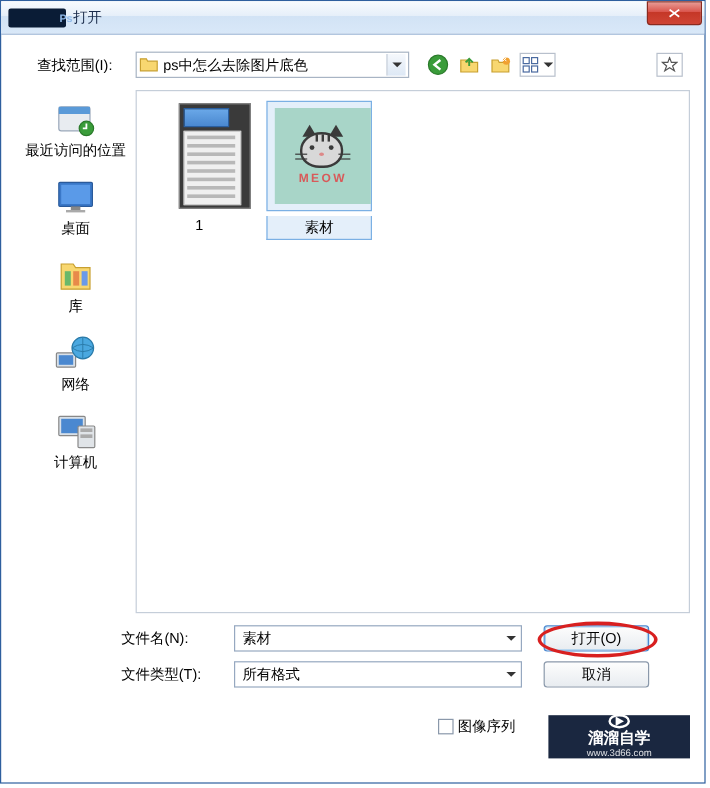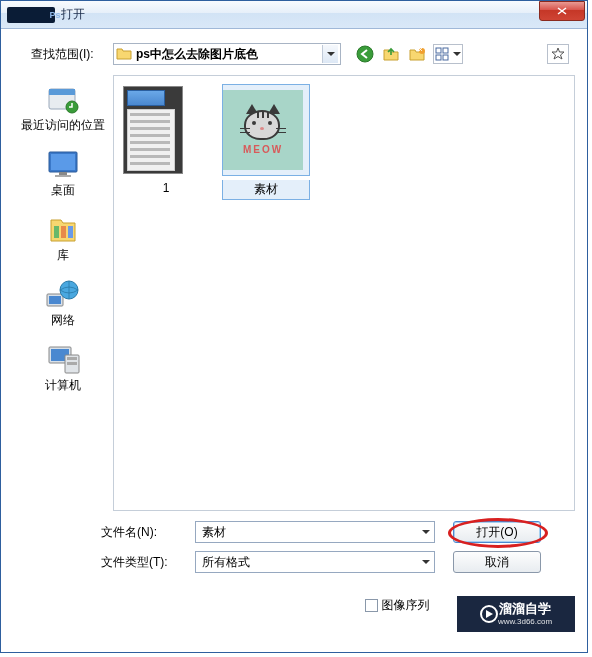--- a/index.html
+++ b/index.html
@@ -93,7 +93,6 @@
     .folder-dropdown .dd-text {
       flex: 1;
       font-size: 12px;
-      font-weight: bold;
     }
     .folder-dropdown .dd-arrow {
       width: 16px;

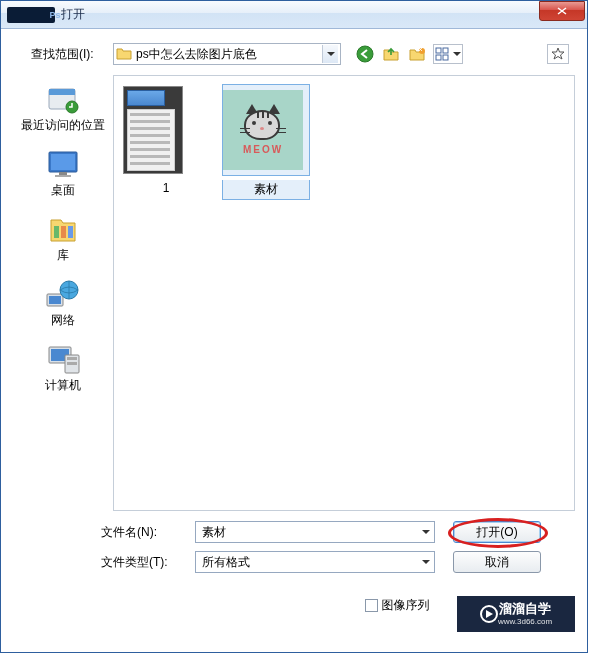--- a/index.html
+++ b/index.html
@@ -174,7 +174,7 @@
       border: 1px solid transparent;
       display: flex;
       align-items: center;
-      justify-content: flex-start;
+      justify-content: flex-end;
     }
     .file-item.selected .thumb-wrap {
       background: #e4effa;

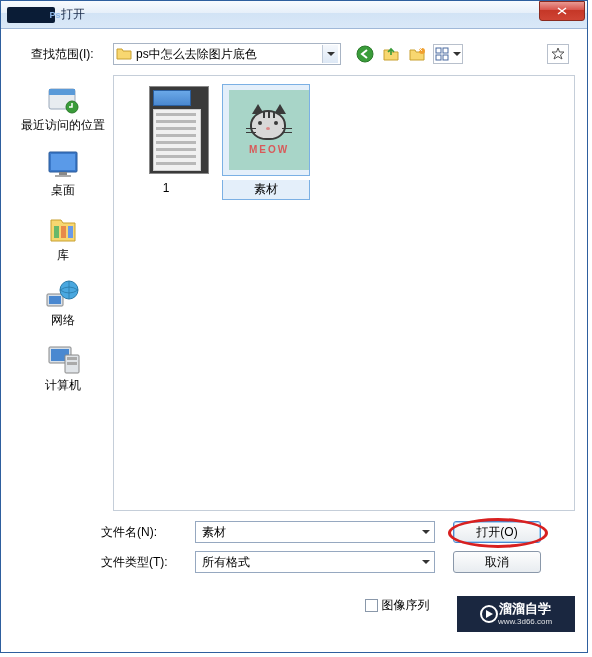--- a/index.html
+++ b/index.html
@@ -400,6 +400,7 @@
       justify-content: center;
       gap: 0;
       font-size: 11px;
+      flex-direction: column;
     }
     .wm-play {
       width: 18px;

